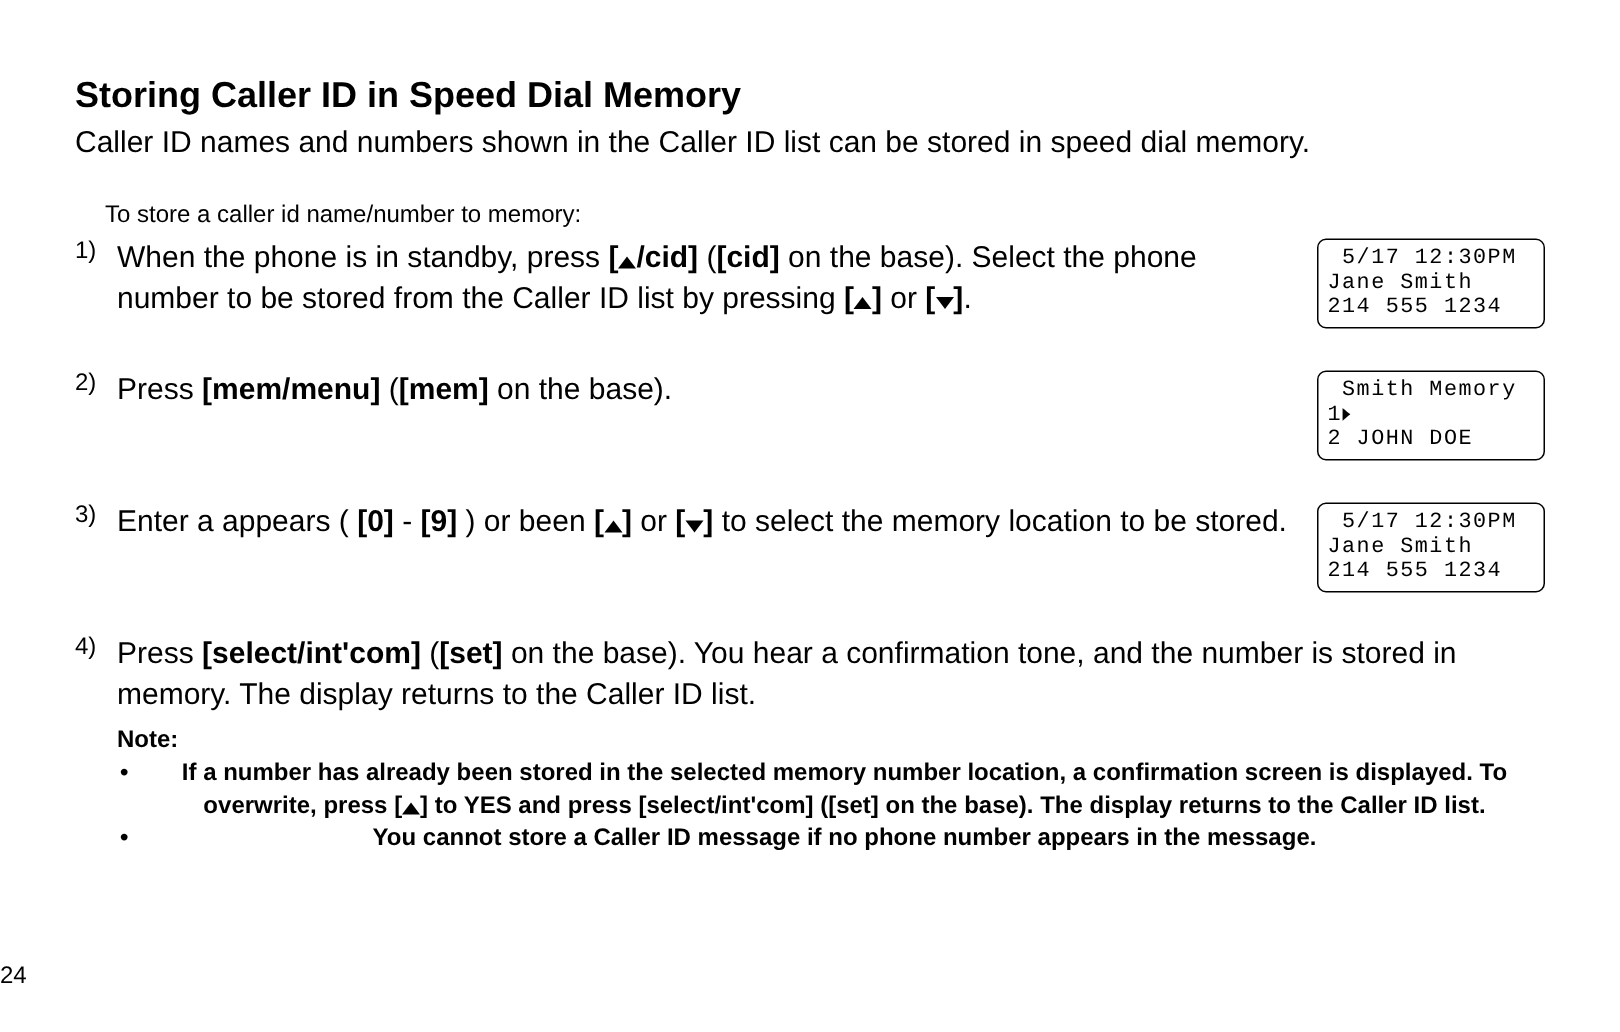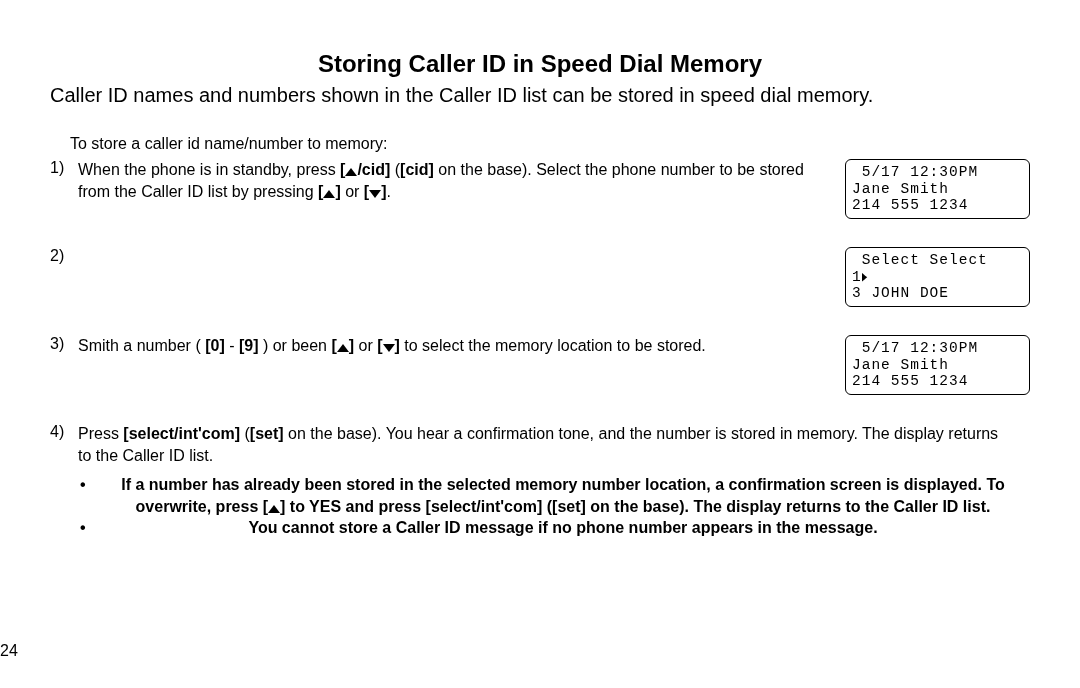--- a/index.html
+++ b/index.html
@@ -20,7 +20,6 @@
       font-size: 24px;
       font-weight: bold;
       margin-bottom: 6px;
-      text-align: center;
     }
     .intro {
       font-size: 20px;

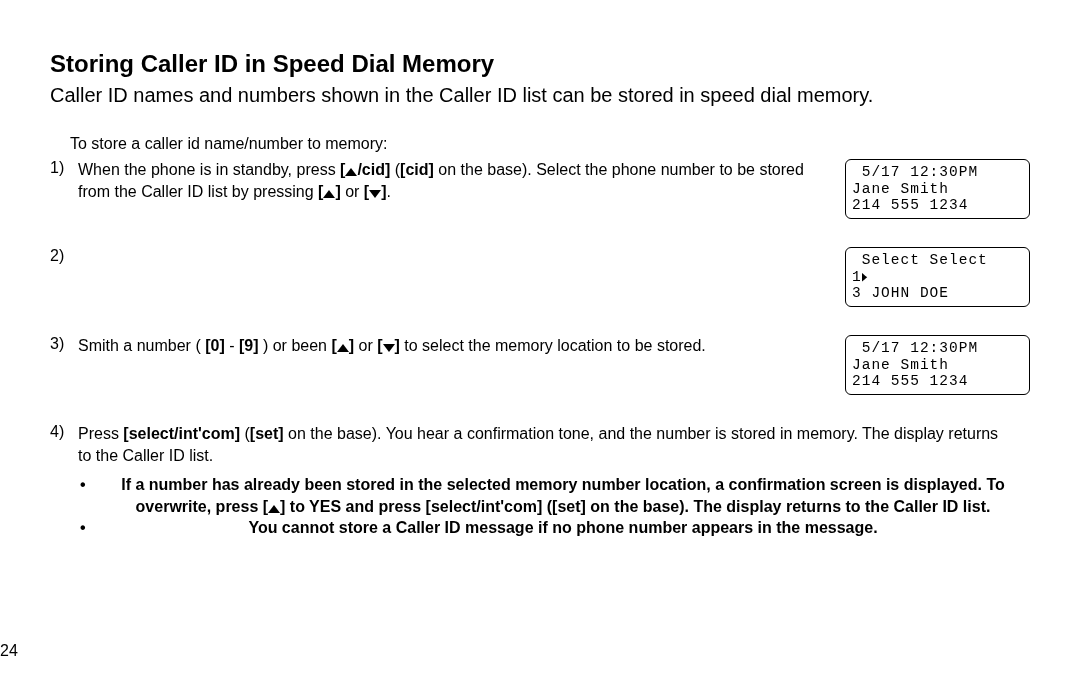--- a/index.html
+++ b/index.html
@@ -46,7 +46,7 @@
       flex-shrink: 0;
     }
     .step-text {
-      font-size: 16px;
+      font-size: 20px;
       line-height: 1.35;
     }
     .lcd {

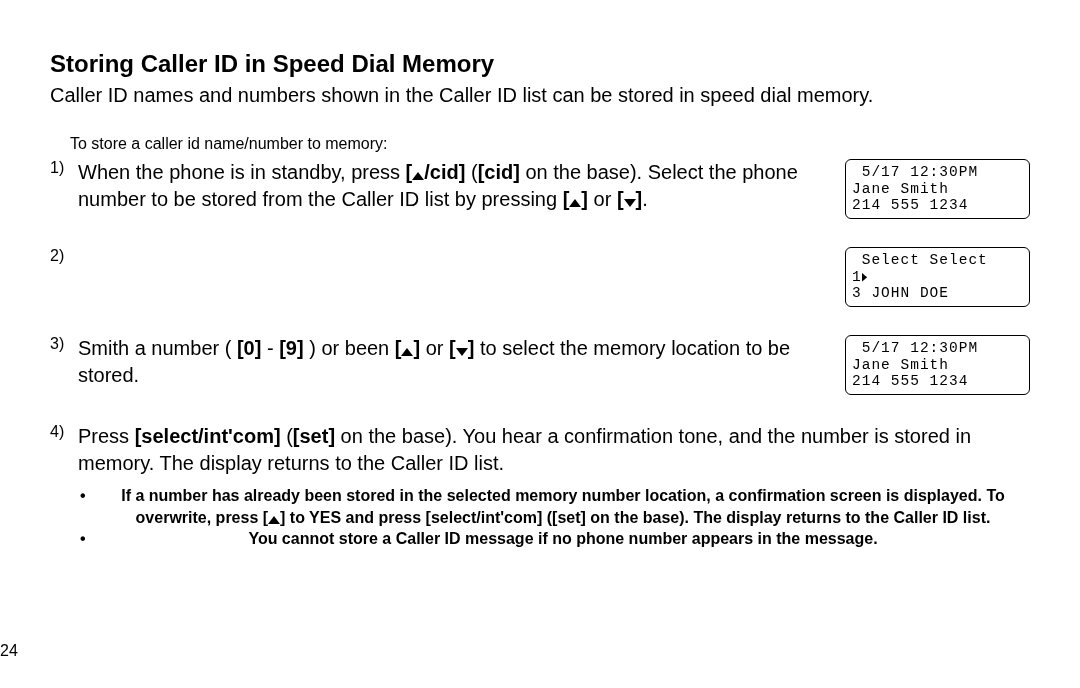--- a/index.html
+++ b/index.html
@@ -50,7 +50,7 @@
       line-height: 1.35;
     }
     .lcd {
-      width: 185px;
+      width: 152px;
       flex-shrink: 0;
       border: 1px solid #000;
       border-radius: 6px;

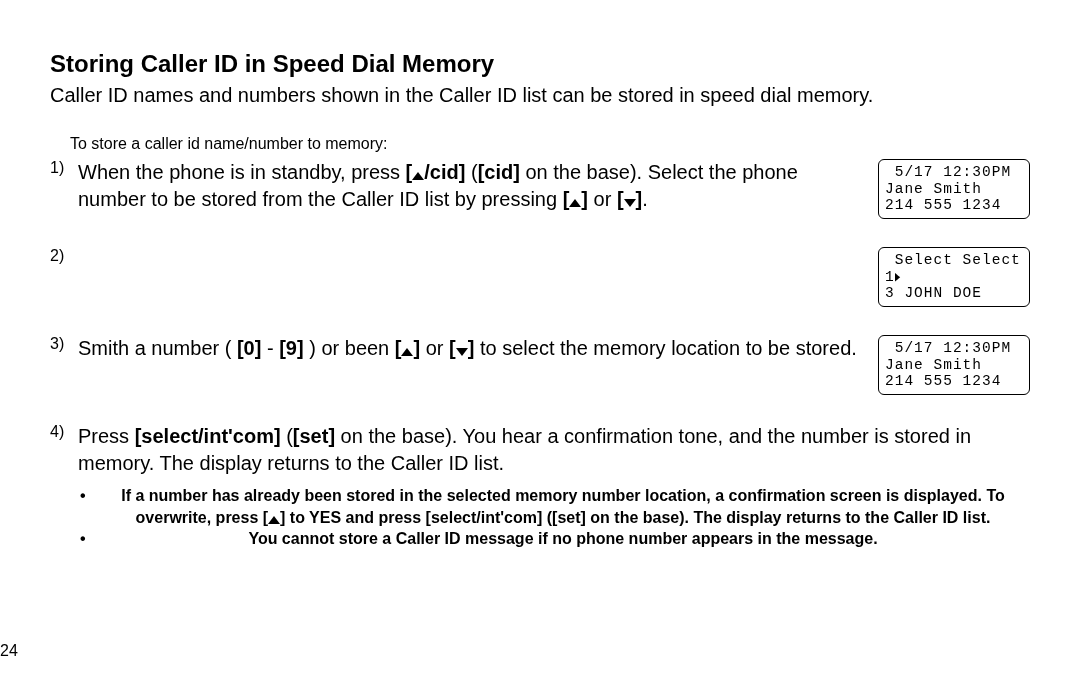--- a/index.html
+++ b/index.html
@@ -140,6 +140,9 @@
 <div class="content-row">
   <div class="step-col">
     <div class="step-num">2)</div>
+    <div class="step-text">
+      <span>Press </span><b>[mem/menu]</b><span> (</span><b>[mem]</b><span> on the base).</span>
+    </div>
   </div>
   <div class="lcd"><span> Select Select</span>
 <span>1</span><span class="cursor">▶</span>

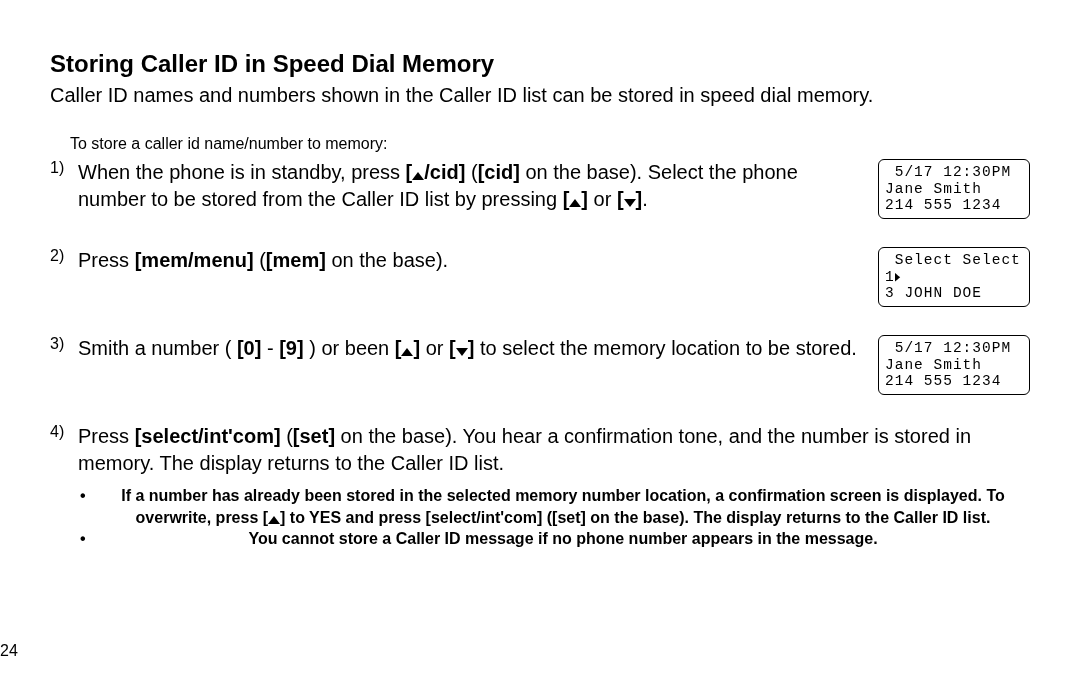--- a/index.html
+++ b/index.html
@@ -144,7 +144,7 @@
       <span>Press </span><b>[mem/menu]</b><span> (</span><b>[mem]</b><span> on the base).</span>
     </div>
   </div>
-  <div class="lcd"><span> Select Select</span>
+  <div class="lcd"><span> Smith Memory</span>
 <span>1</span><span class="cursor">▶</span>
 <span>3 JOHN DOE</span></div>
 </div>

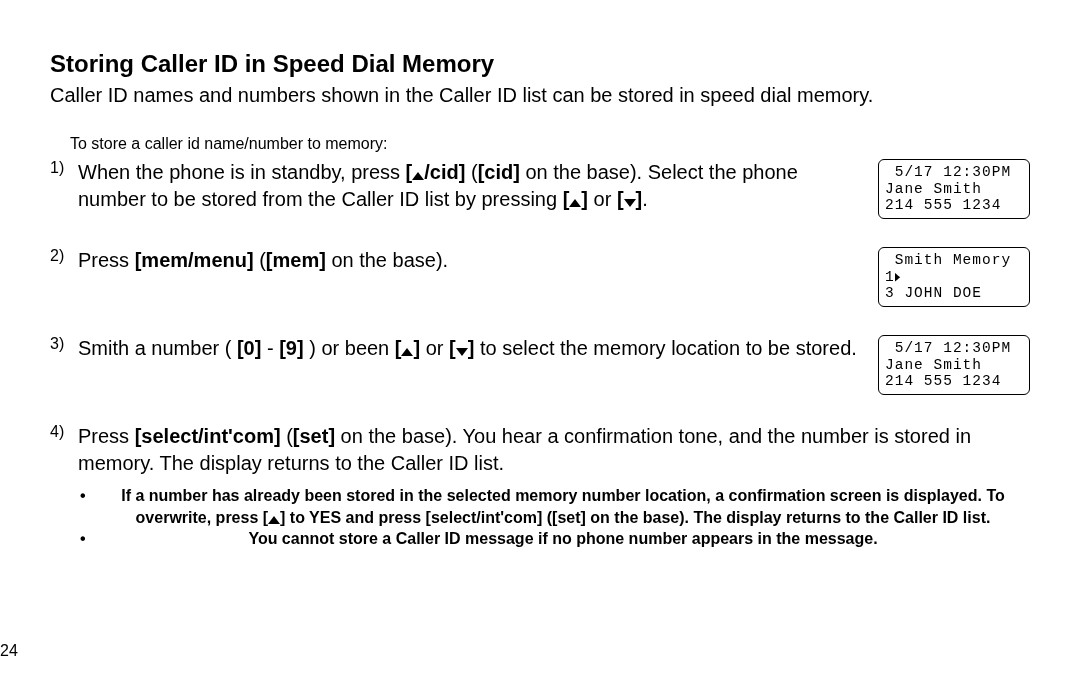--- a/index.html
+++ b/index.html
@@ -146,7 +146,7 @@
   </div>
   <div class="lcd"><span> Smith Memory</span>
 <span>1</span><span class="cursor">▶</span>
-<span>3 JOHN DOE</span></div>
+<span>2 JOHN DOE</span></div>
 </div>
 
 <div class="content-row">

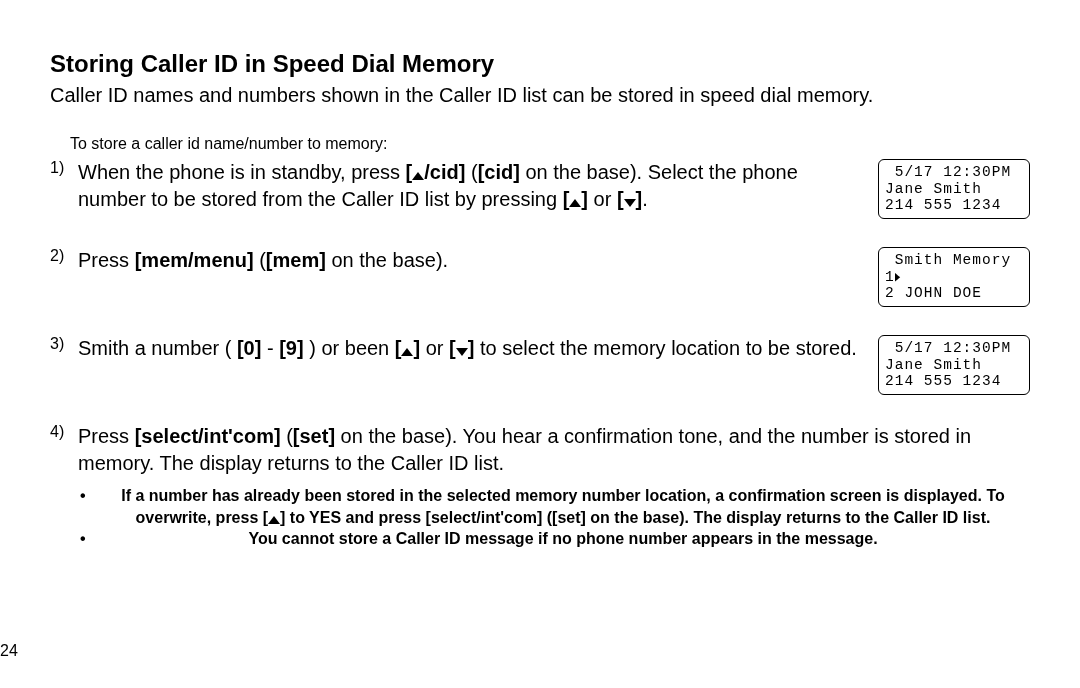--- a/index.html
+++ b/index.html
@@ -153,7 +153,7 @@
   <div class="step-col">
     <div class="step-num">3)</div>
     <div class="step-text">
-      <span>Smith a number ( </span><b>[0]</b><span> - </span><b>[9]</b><span> ) or been </span><b><span>[</span><span class="tri tri-up"></span><span>]</span></b><span> or </span><b><span>[</span><span class="tri tri-down"></span><span>]</span></b><span> to select the memory location to be stored.</span>
+      <span>Enter a appears ( </span><b>[0]</b><span> - </span><b>[9]</b><span> ) or been </span><b><span>[</span><span class="tri tri-up"></span><span>]</span></b><span> or </span><b><span>[</span><span class="tri tri-down"></span><span>]</span></b><span> to select the memory location to be stored.</span>
     </div>
   </div>
   <div class="lcd"><span> 5/17 12:30PM</span>

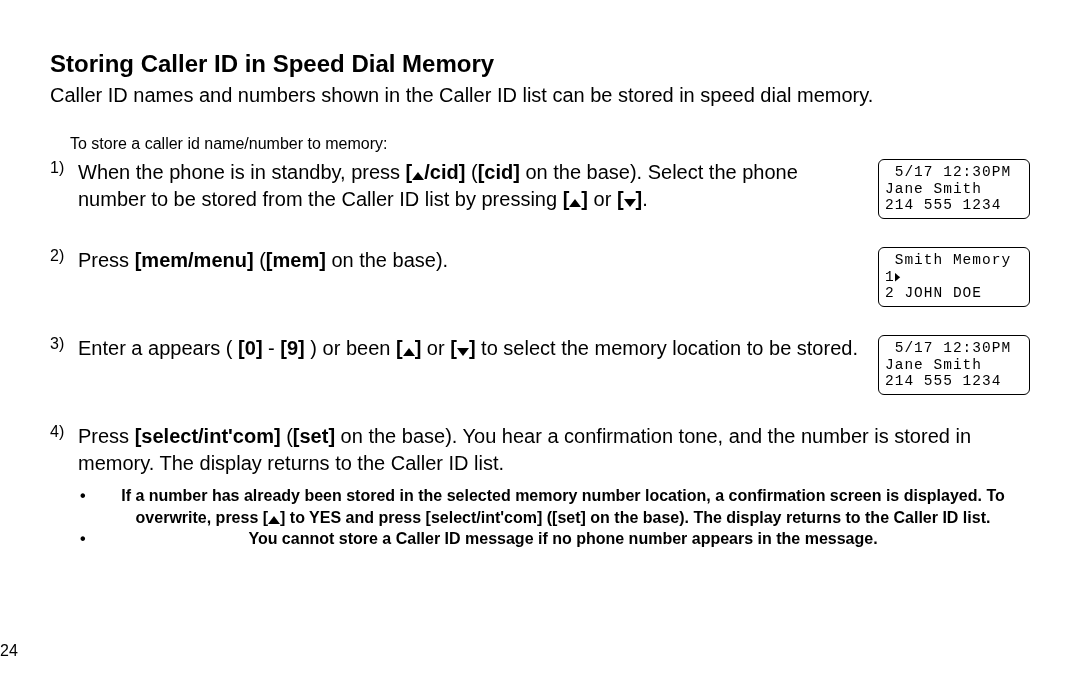--- a/index.html
+++ b/index.html
@@ -171,6 +171,7 @@
 </div>
 
 <div class="note-block">
+  <div class="note-label">Note:</div>
   <ul class="note-list">
     <li><span>If a number has already been stored in the selected memory number location, a confirmation screen is displayed. To overwrite, press [</span><span class="tri tri-up"></span><span>] to YES and press [select/int'com] ([set] on the base). The display returns to the Caller ID list.</span></li>
     <li>You cannot store a Caller ID message if no phone number appears in the message.</li>

